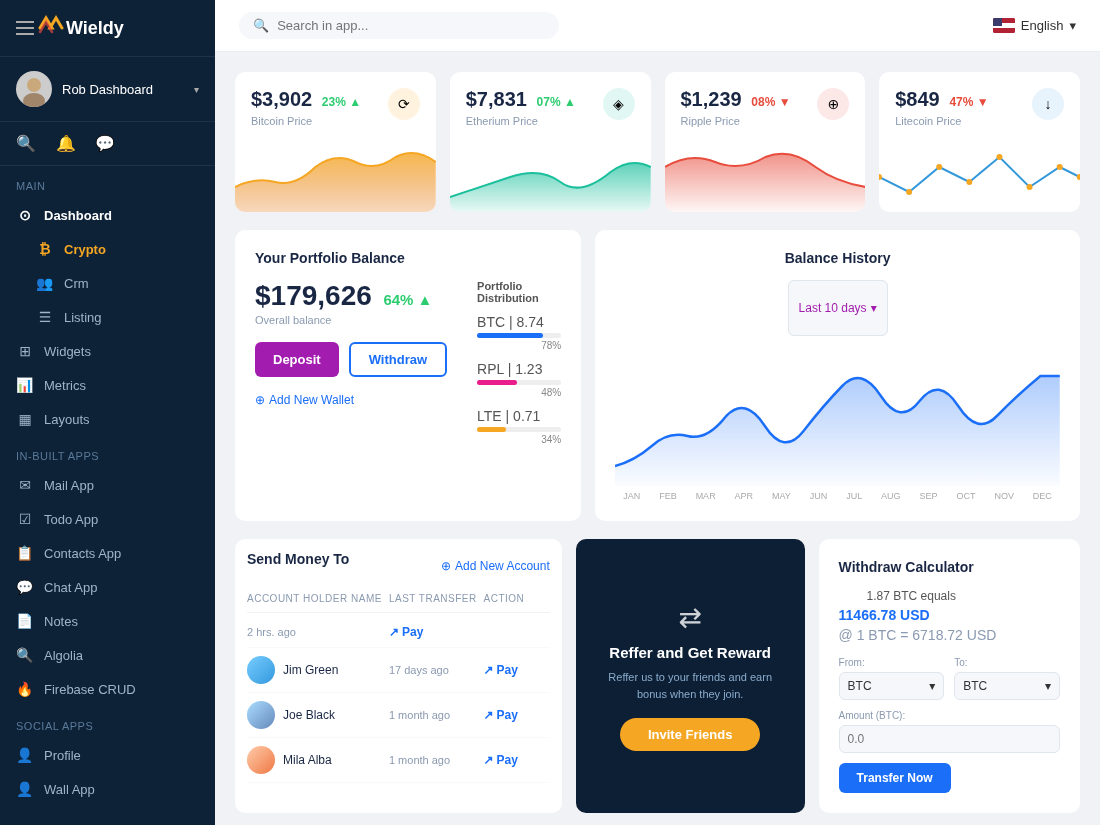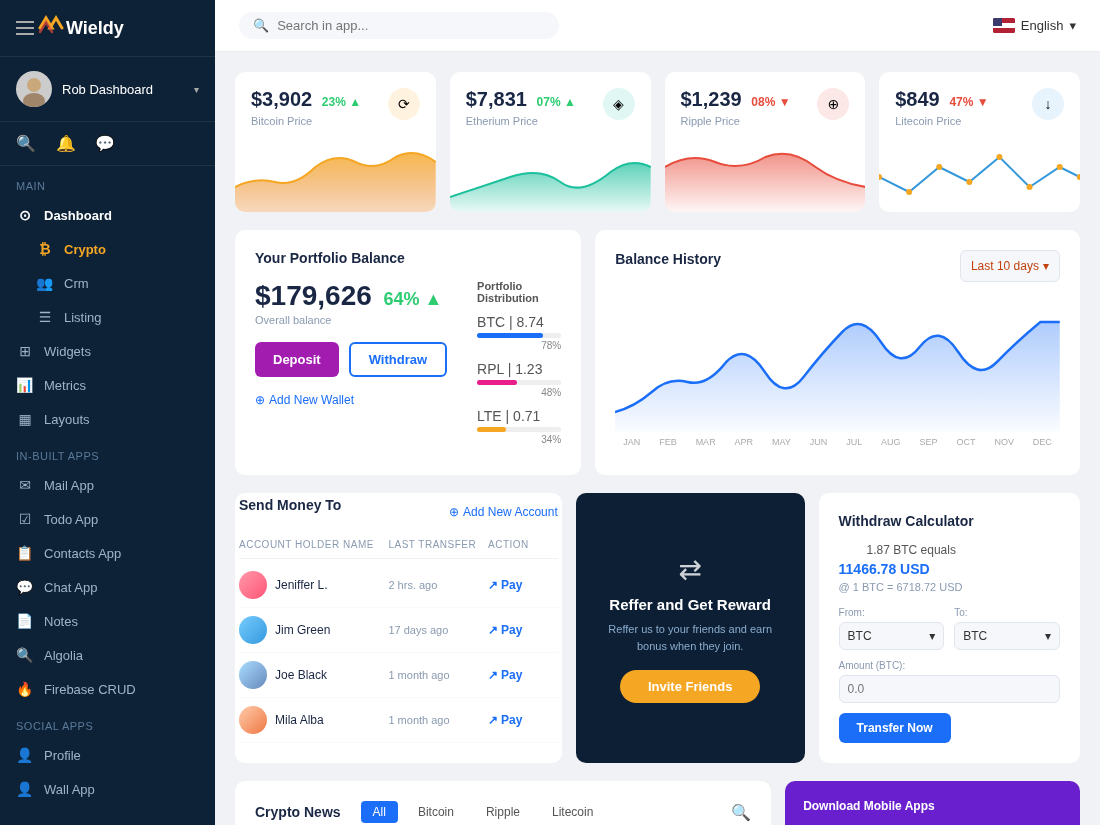--- a/index.html
+++ b/index.html
@@ -74,7 +74,7 @@
     .portfolio-inner { display: flex; }
 
     .balance-card { background: #fff; border-radius: 10px; padding: 20px; }
-    .balance-header { display: flex; justify-content: space-between; align-items: center; margin-bottom: 10px; }
+    .balance-header { display: flex; justify-content: space-between; align-items: center; margin-bottom: 10px; flex-direction: column; }
     .period-select { background: #f5f7fa; border: 1px solid #e0e6ee; border-radius: 6px; padding: 8px 10px; font-size: 12px; color: #c2410c; cursor: pointer; display: flex; align-items: center; gap: 4px; justify-content: flex-end; }
 
     

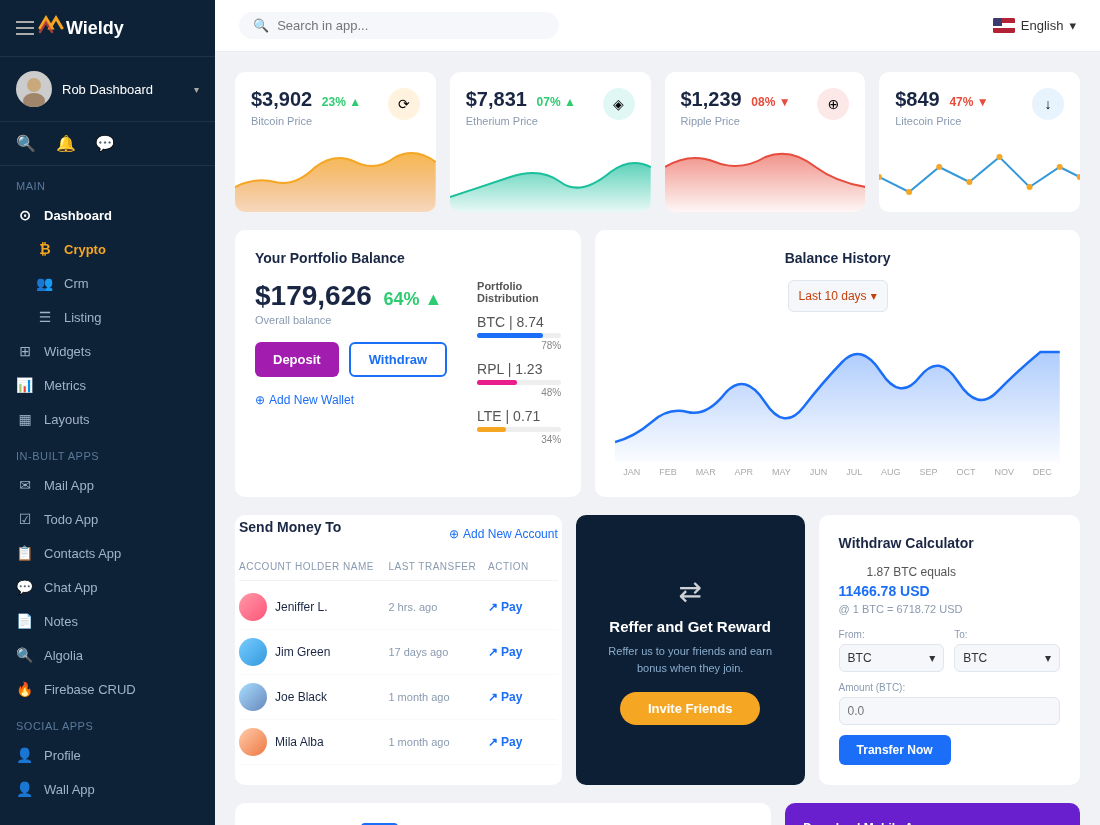--- a/index.html
+++ b/index.html
@@ -59,7 +59,7 @@
     .portfolio-card { background: #fff; border-radius: 10px; padding: 20px; }
     .card-title { font-size: 14px; font-weight: 600; color: #1a2744; margin-bottom: 14px; }
     .portfolio-amount { font-size: 28px; font-weight: 700; color: #1a2744; }
-    .portfolio-change { font-size: 18px; color: #2ecc71; font-weight: 600; margin-left: 8px; }
+    .portfolio-change { font-size: 15px; color: #2ecc71; font-weight: 600; margin-left: 8px; }
     .portfolio-sub { font-size: 11px; color: #8a9ab0; margin-top: 2px; margin-bottom: 16px; }
     .btn-group { display: flex; gap: 10px; margin-bottom: 16px; }
     .btn-deposit { background: #a21caf; color: #fff; border: none; border-radius: 6px; padding: 0 18px; font-size: 13px; cursor: pointer; font-weight: 600; }

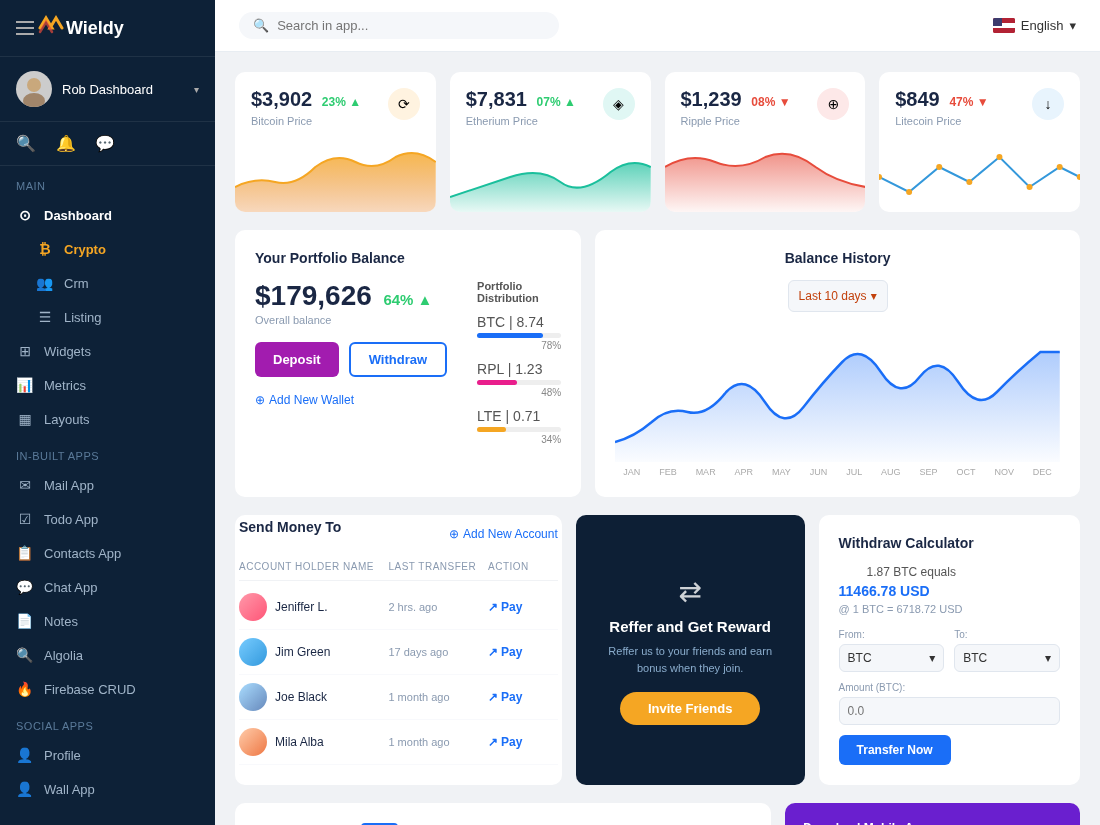--- a/index.html
+++ b/index.html
@@ -75,7 +75,7 @@
 
     .balance-card { background: #fff; border-radius: 10px; padding: 20px; }
     .balance-header { display: flex; justify-content: space-between; align-items: center; margin-bottom: 10px; flex-direction: column; }
-    .period-select { background: #f5f7fa; border: 1px solid #e0e6ee; border-radius: 6px; padding: 8px 10px; font-size: 12px; color: #c2410c; cursor: pointer; display: flex; align-items: center; gap: 4px; justify-content: flex-end; }
+    .period-select { background: #f5f7fa; border: 1px solid #e0e6ee; border-radius: 6px; padding: 20px 10px; font-size: 12px; color: #a21caf; cursor: pointer; display: flex; align-items: center; gap: 4px; justify-content: flex-end; }
 
     
     .bottom-row { display: grid; grid-template-columns: 1fr 0.7fr 0.8fr; gap: 14px; }

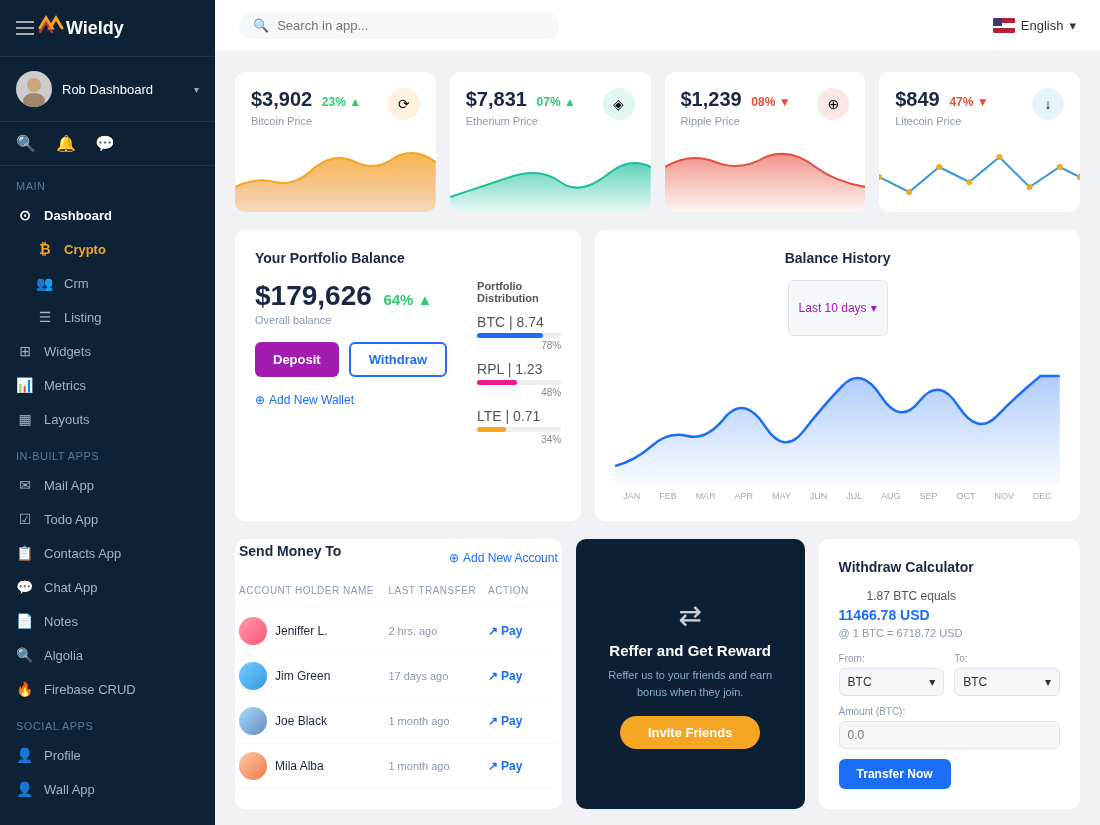--- a/index.html
+++ b/index.html
@@ -79,7 +79,7 @@
 
     
     .bottom-row { display: grid; grid-template-columns: 1fr 0.7fr 0.8fr; gap: 14px; }
-    .send-money-card { background: #fff; border-radius: 10px; padding: 4px; }
+    .send-money-card { background: #fff; border-radius: 10px; padding: 12px; }
     .send-header { display: flex; justify-content: space-between; align-items: center; margin-bottom: 12px; }
     .add-account { color: #1a6ef7; font-size: 12px; cursor: pointer; display: flex; align-items: center; gap: 4px; }
     .table-head { display: grid; grid-template-columns: 1.5fr 1fr 0.7fr; font-size: 10px; color: #8a9ab0; text-transform: uppercase; padding: 0 0 8px; border-bottom: 1px solid #f0f2f5; margin-bottom: 4px; letter-spacing: 0.5px; }

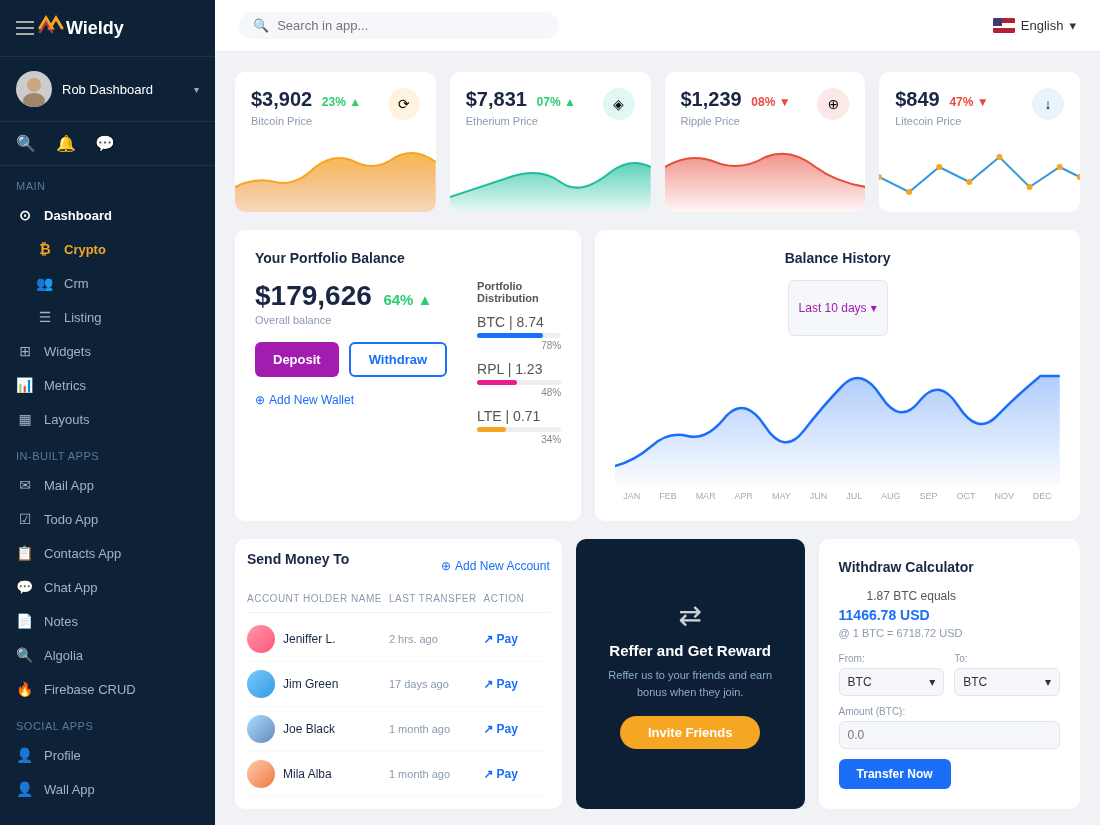--- a/index.html
+++ b/index.html
@@ -463,10 +463,6 @@
           <span>ACTION</span>
         </div>
         <div class="table-row">
-          <div class="account-info">
-            <div class="account-avatar" style="background:linear-gradient(135deg,#f9a,#f57);"></div>
-            <span class="account-name">Jeniffer L.</span>
-          </div>
           <span class="transfer-time">2 hrs. ago</span>
           <span class="pay-btn">↗ <span>Pay</span></span>
         </div>

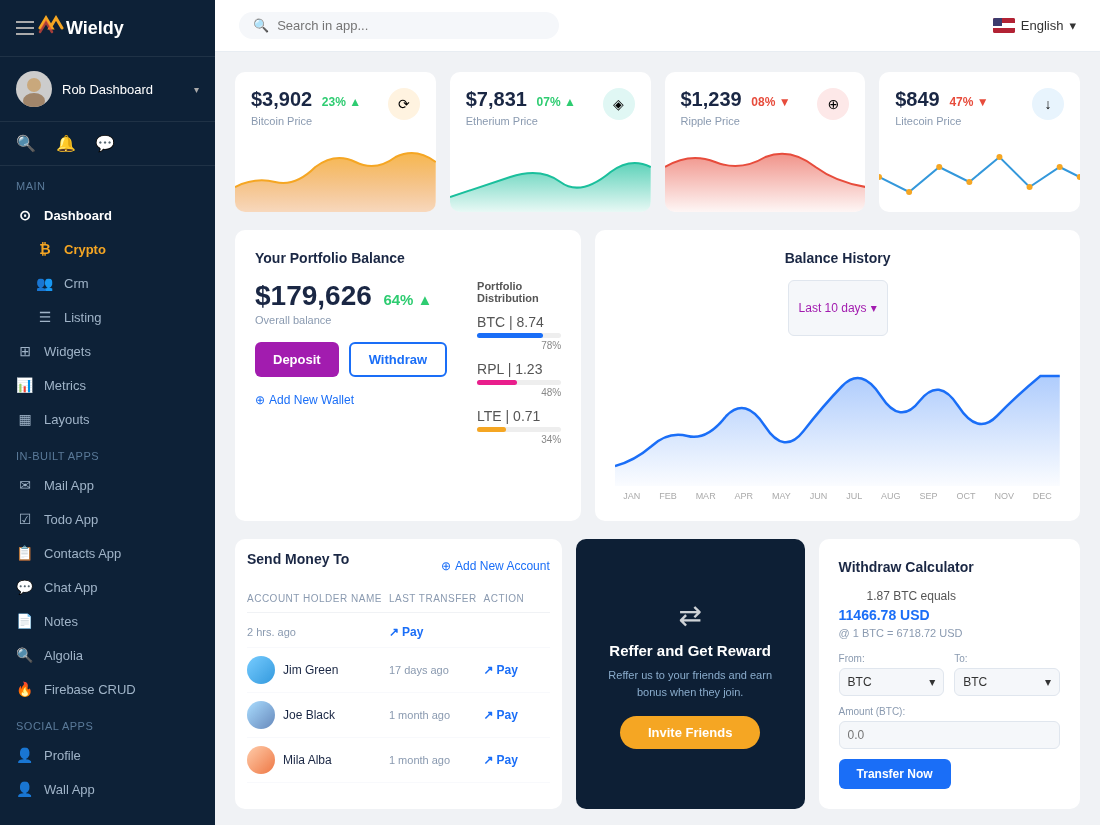--- a/index.html
+++ b/index.html
@@ -99,7 +99,7 @@
     .calculator-card { background: #fff; border-radius: 10px; padding: 20px; }
     .calc-subtitle { font-size: 12px; color: #555; margin-bottom: 4px; margin-left: 28px; }
     .calc-amount { font-size: 14px; font-weight: 700; color: #1a6ef7; margin-bottom: 4px; }
-    .calc-rate { font-size: 11px; color: #8a9ab0; margin-bottom: 14px; }
+    .calc-rate { font-size: 14px; color: #8a9ab0; margin-bottom: 14px; }
     .calc-row { display: flex; gap: 10px; margin-bottom: 10px; }
     .calc-field { flex: 1; }
     .calc-label { font-size: 10px; color: #8a9ab0; margin-bottom: 4px; }

